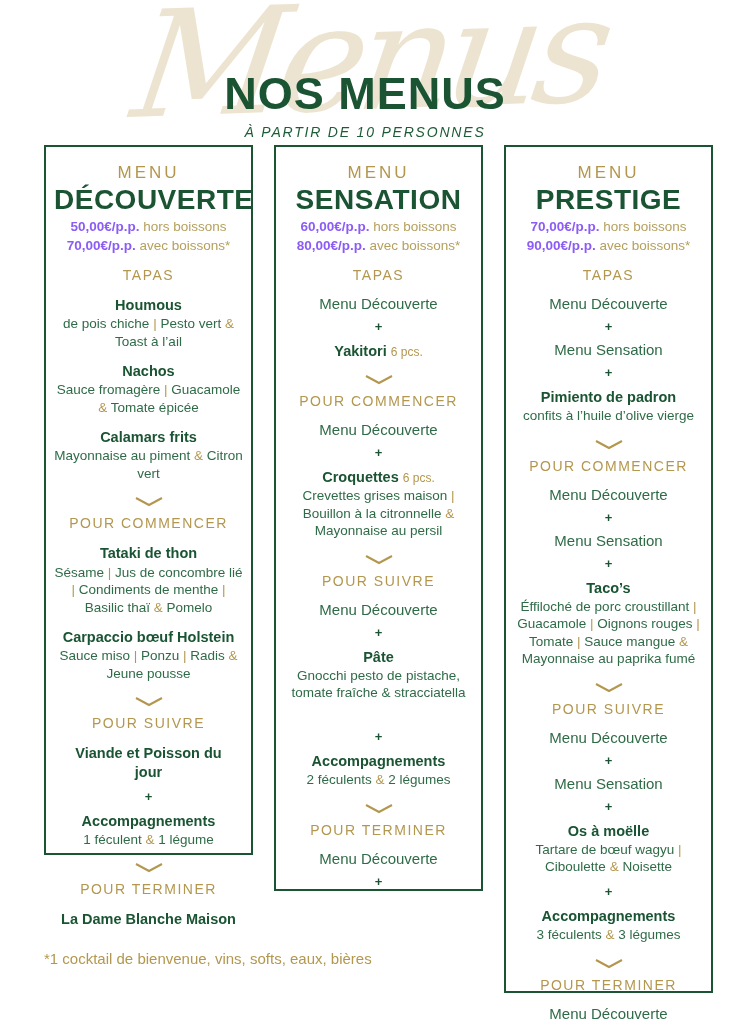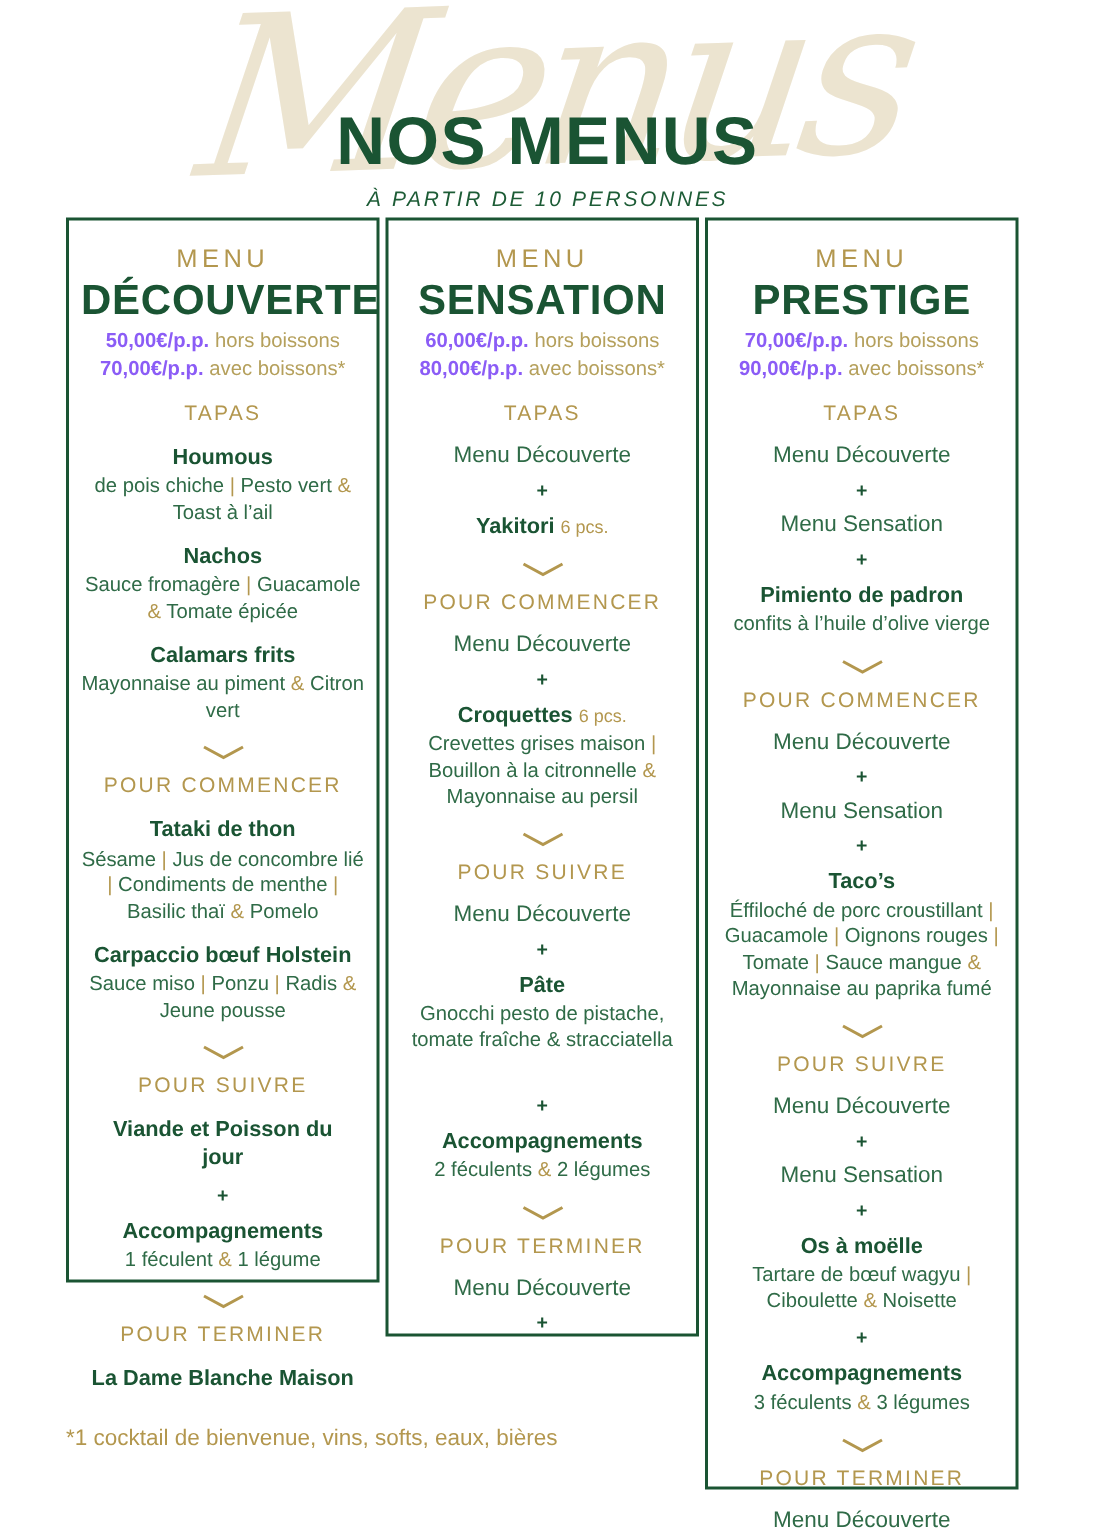--- a/index.html
+++ b/index.html
@@ -26,7 +26,7 @@
     font-size:14px;font-style:italic;color:#1d5c36;letter-spacing:1.8px;
   }
   
-  .cards{position:absolute;left:44px;top:145px;display:flex;gap:4px;align-items:flex-start;z-index:1;}
+  .cards{position:absolute;left:44px;top:145px;display:flex;gap:21px;align-items:flex-start;z-index:1;}
   .card{
     width:209px;box-sizing:border-box;border:2px solid #1a5433;background:#fff;
     display:flex;flex-direction:column;text-align:center;padding:16px 8px 18px;

